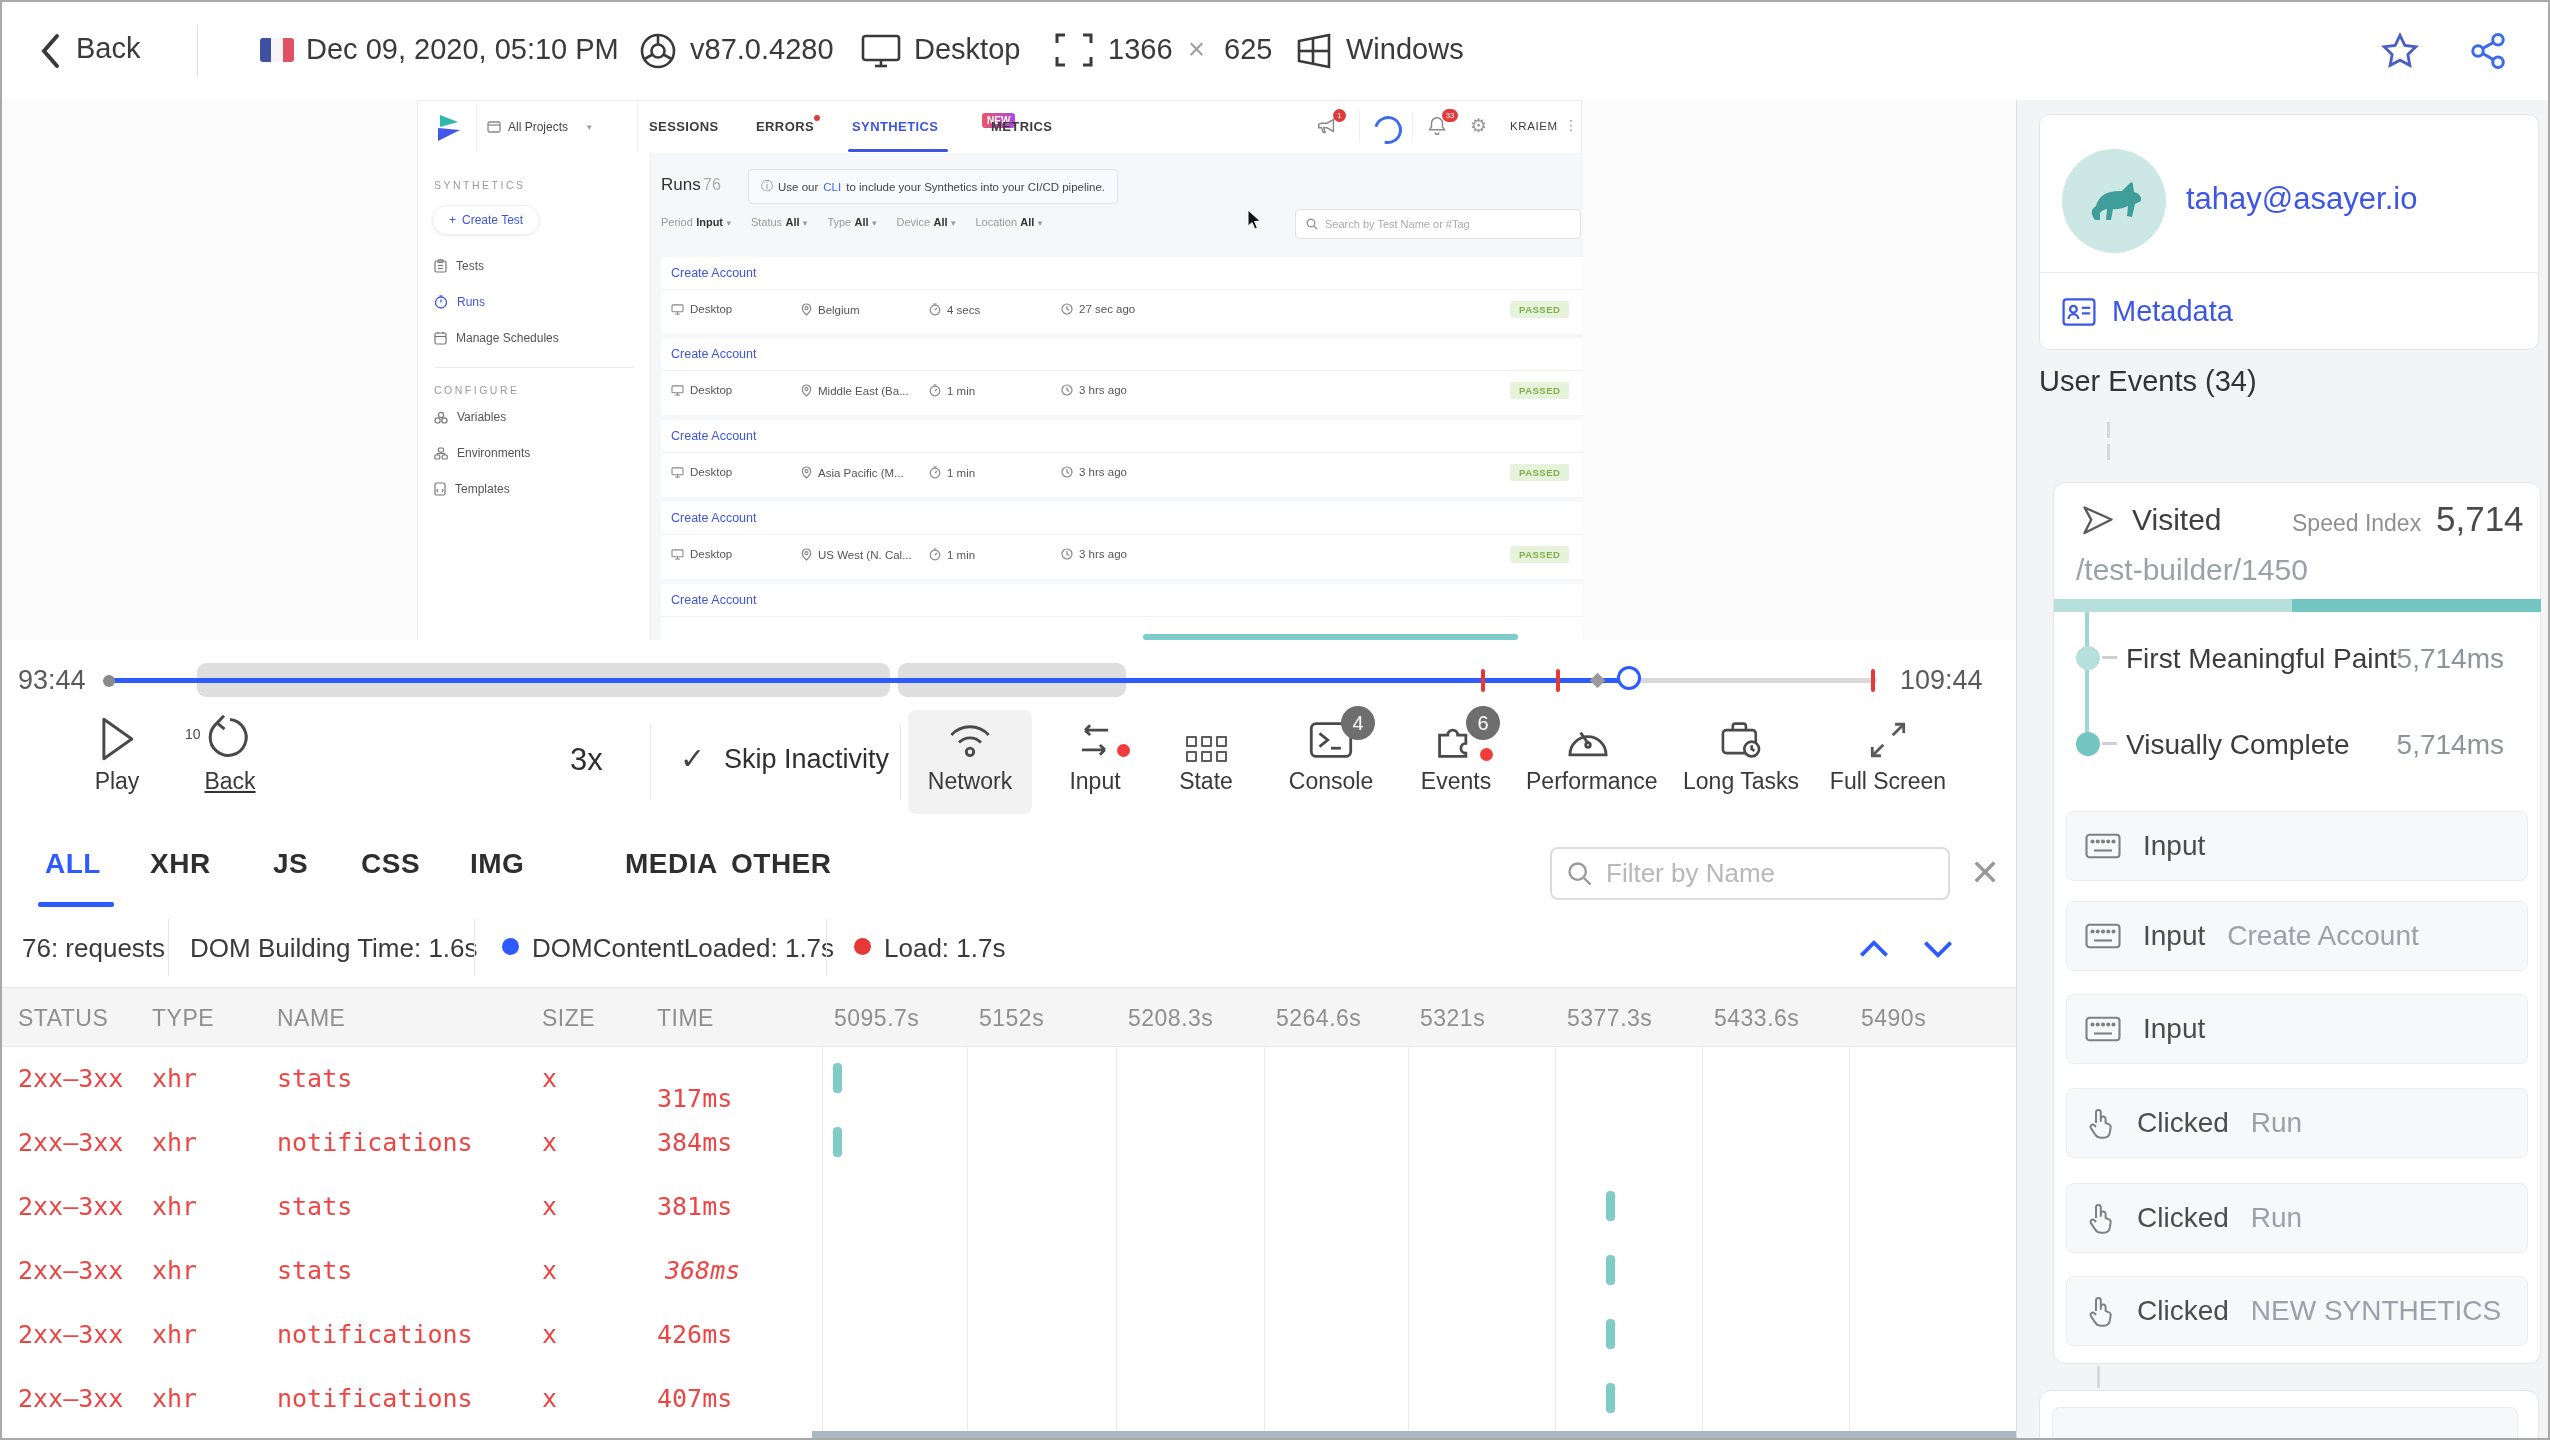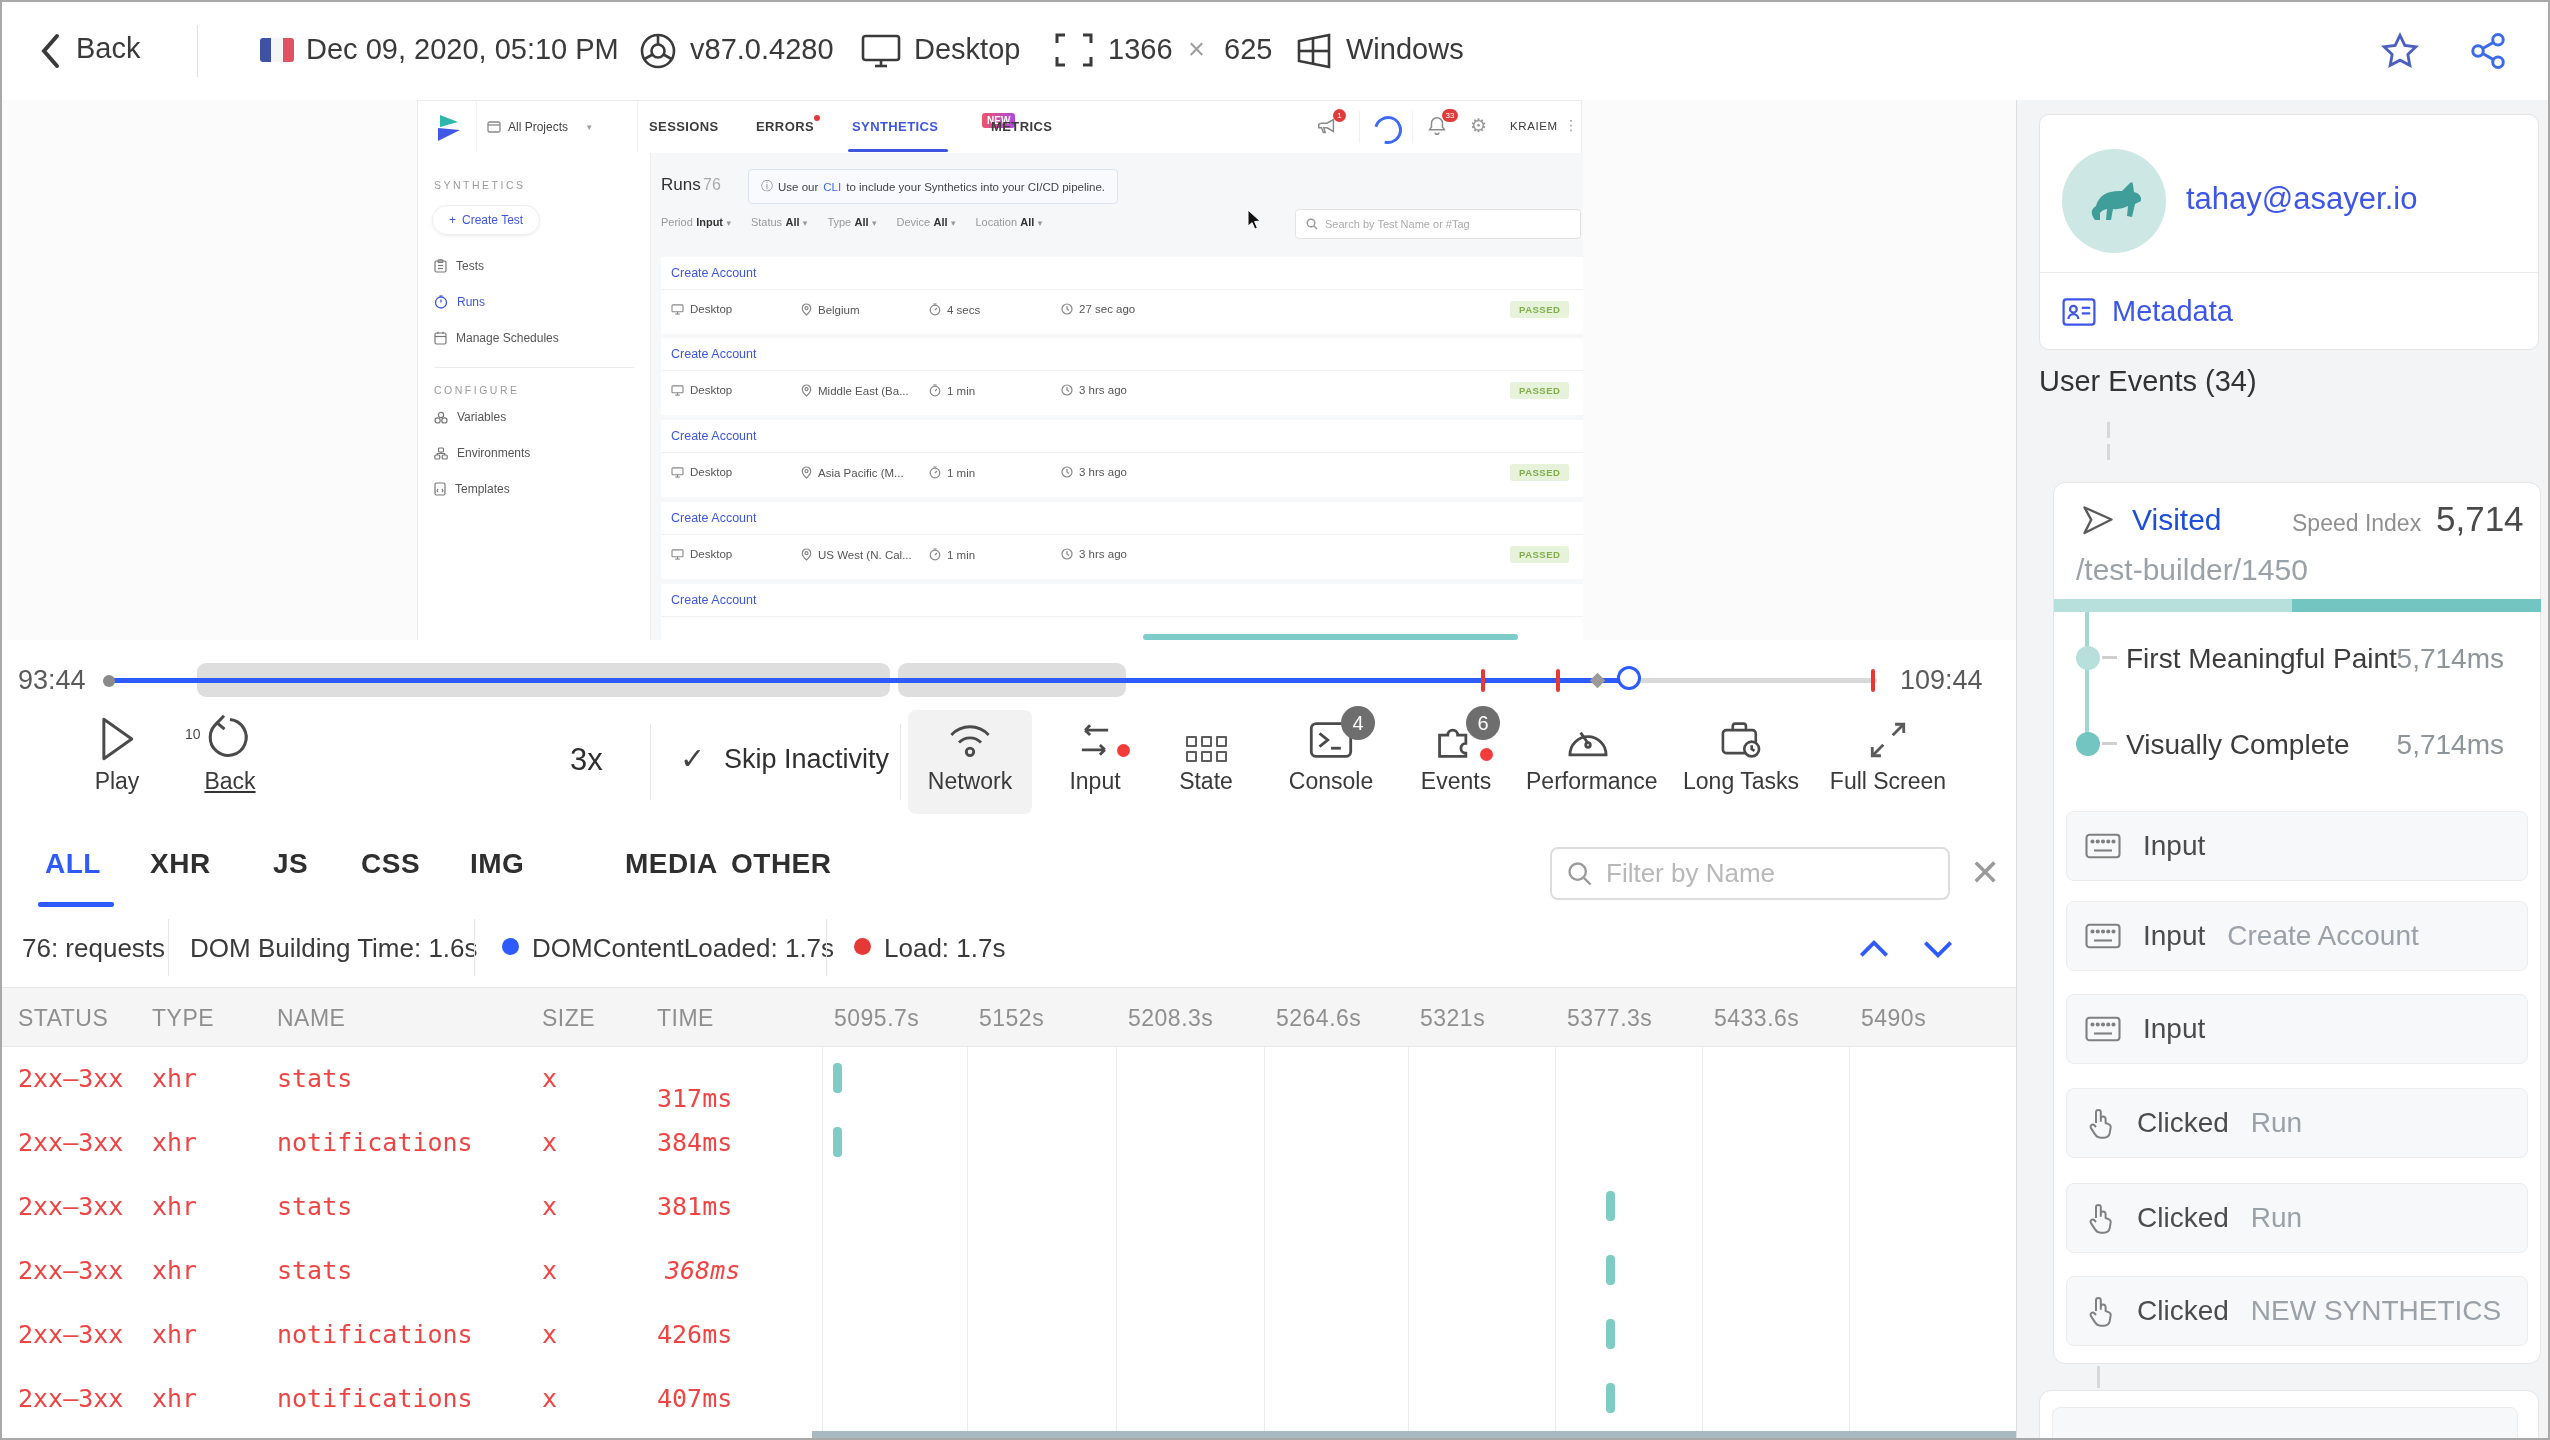--- a/index.html
+++ b/index.html
@@ -74,7 +74,7 @@
   .uev-title{left:22px;top:265px;font-size:29px;color:#333;font-weight:500;}
   .conn{width:3px;background:#d8d8d8;left:90px;}
   .bigcard{left:36px;top:382px;width:488px;height:882px;background:#fff;border:1px solid #e5e5e5;border-radius:12px;box-sizing:border-box;}
-  .visit-lbl{font-size:30px;color:#1d4ed8;}
+  .visit-lbl{font-size:30px;color:#404040;}
   .si-lbl{font-size:23px;color:#909090;}
   .si-val{font-size:35px;color:#4a4a4a;font-weight:500;}
   .url{font-size:30px;color:#9aa1a8;}

